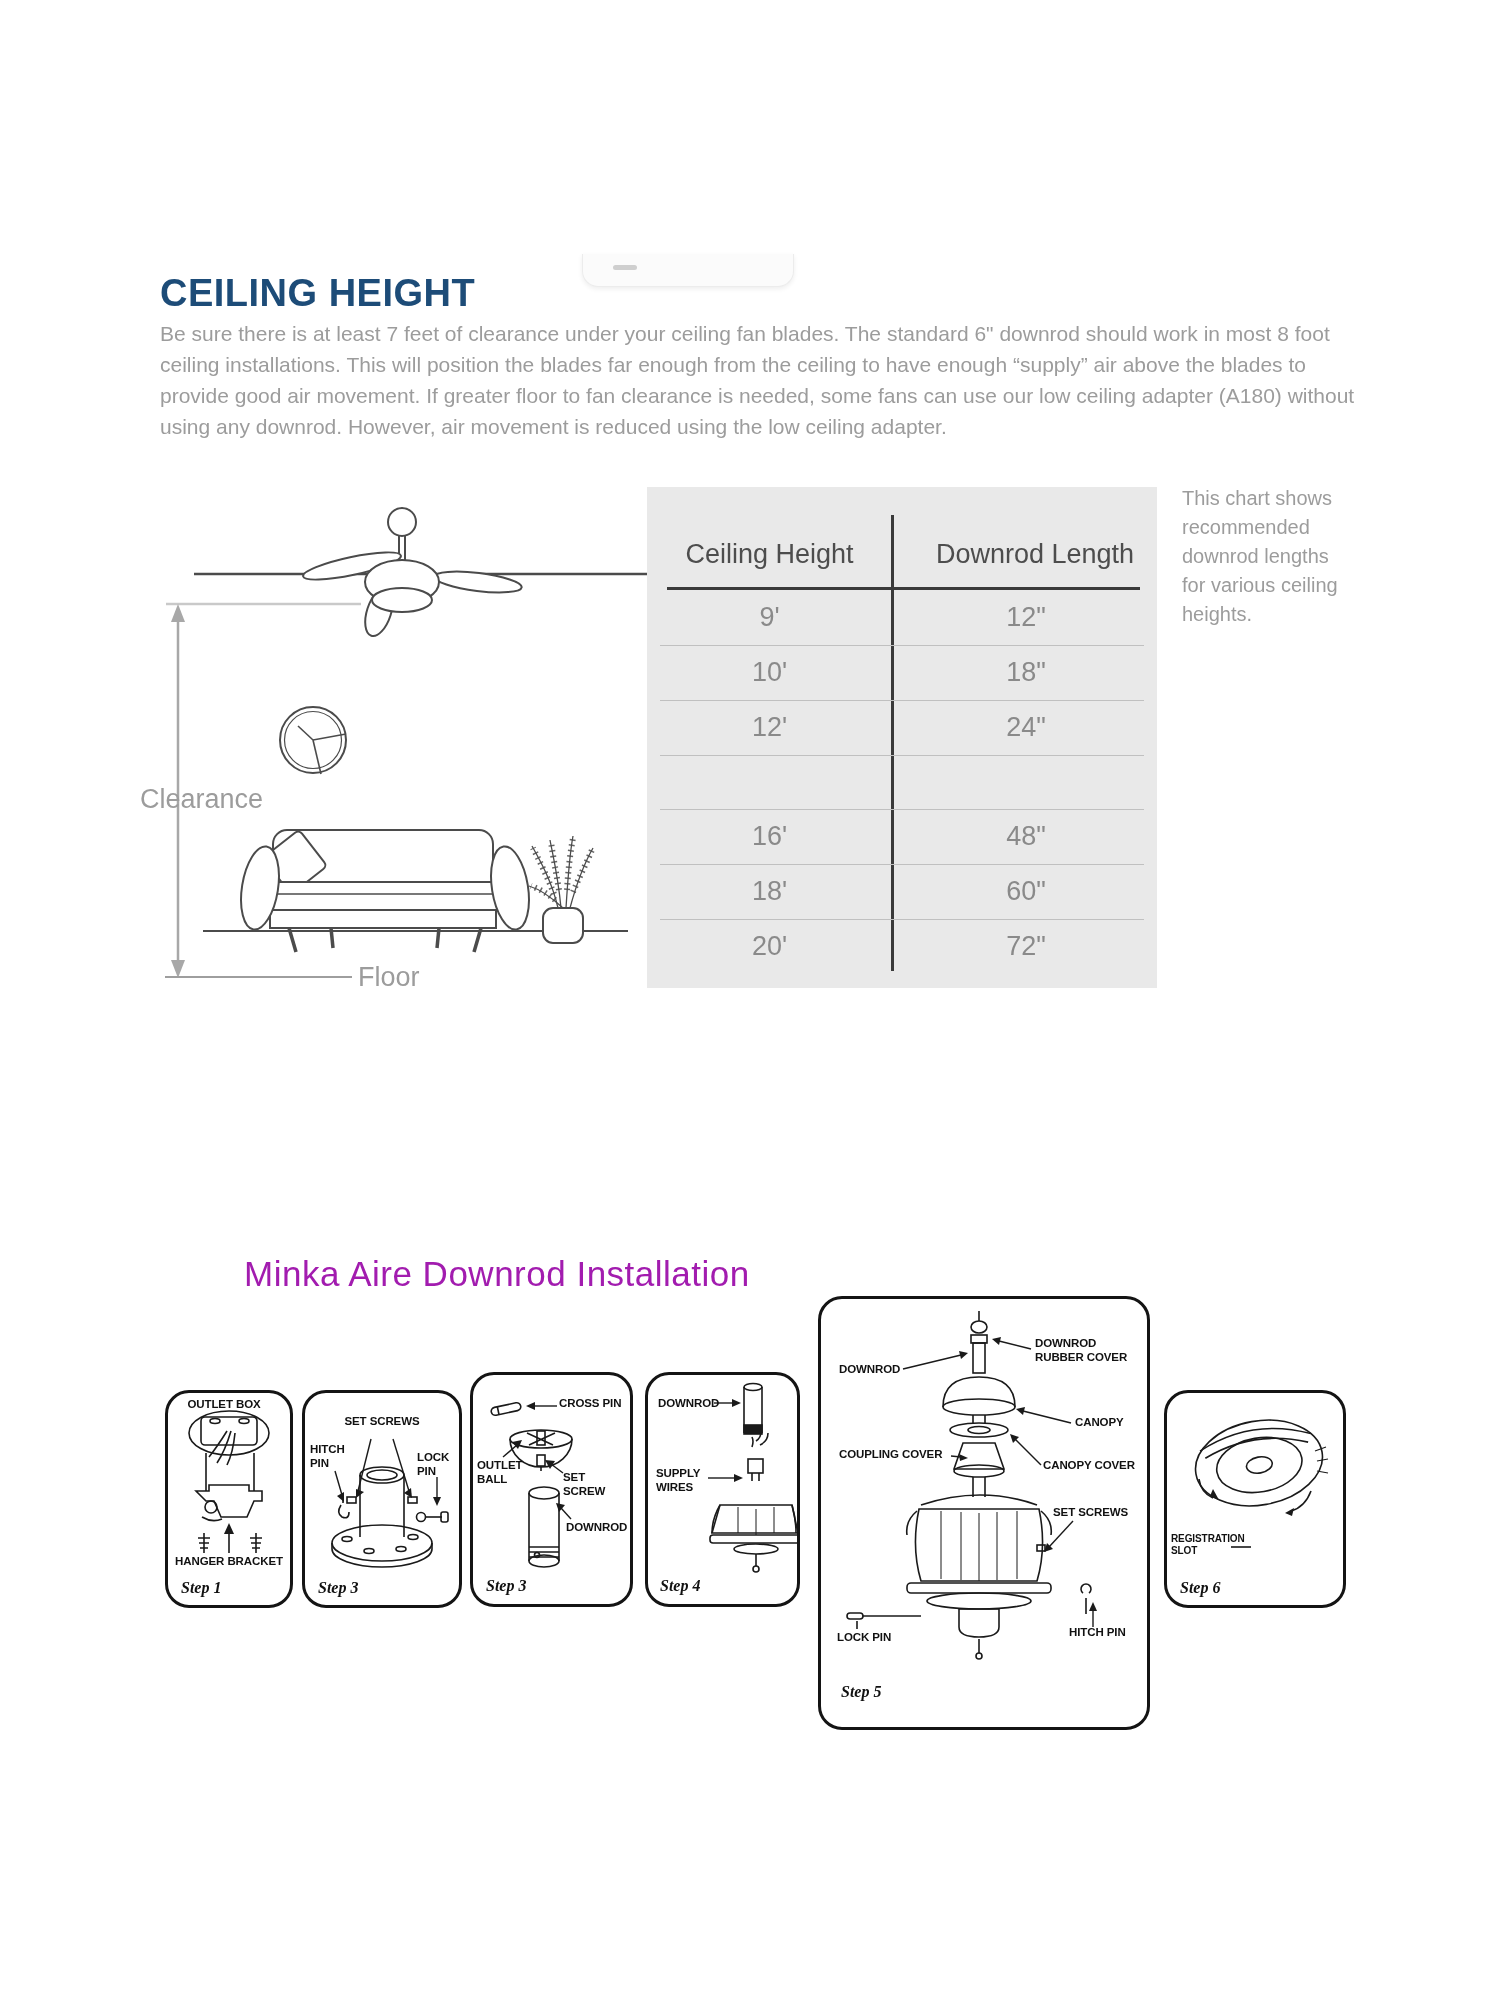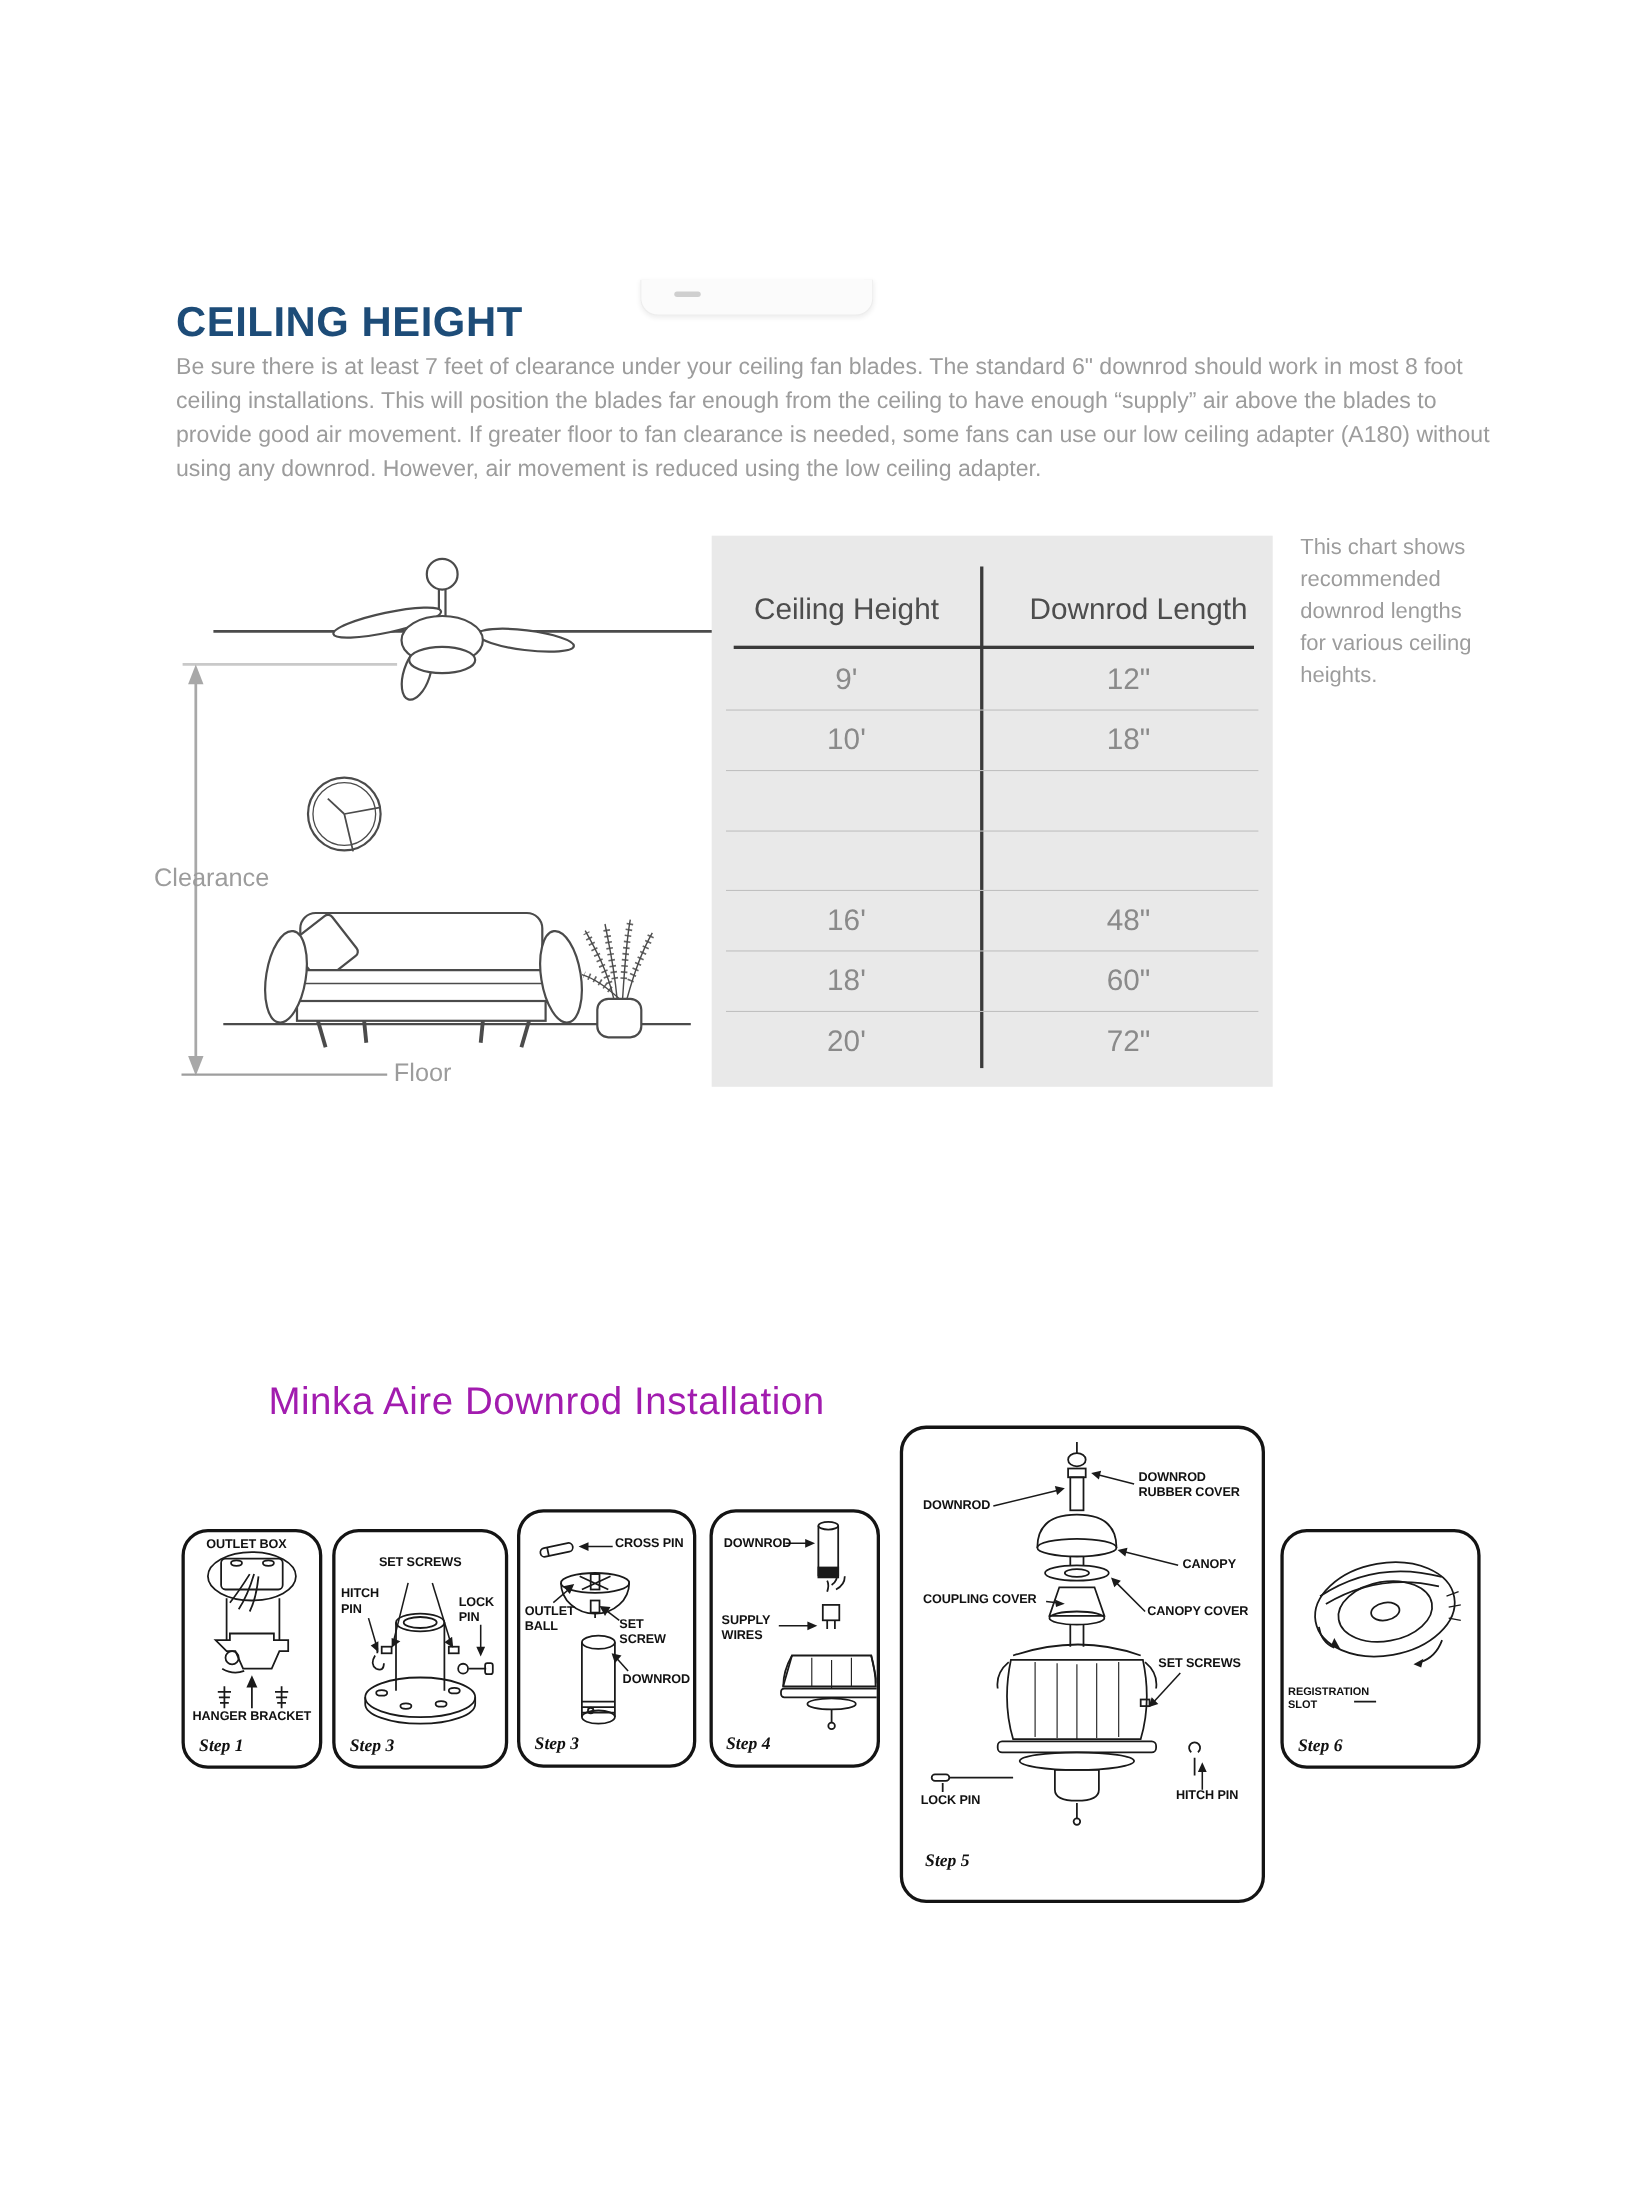--- a/index.html
+++ b/index.html
@@ -148,6 +148,10 @@
     <div class="trow" style="top:158px">
       <div class="c1">10'</div>
       <div class="c2">18"</div>
+    </div>
+    <div class="trow" style="top:213px">
+      <div class="c1">12'</div>
+      <div class="c2">24"</div>
     </div>
     <div class="trow" style="top:322px">
       <div class="c1">16'</div>

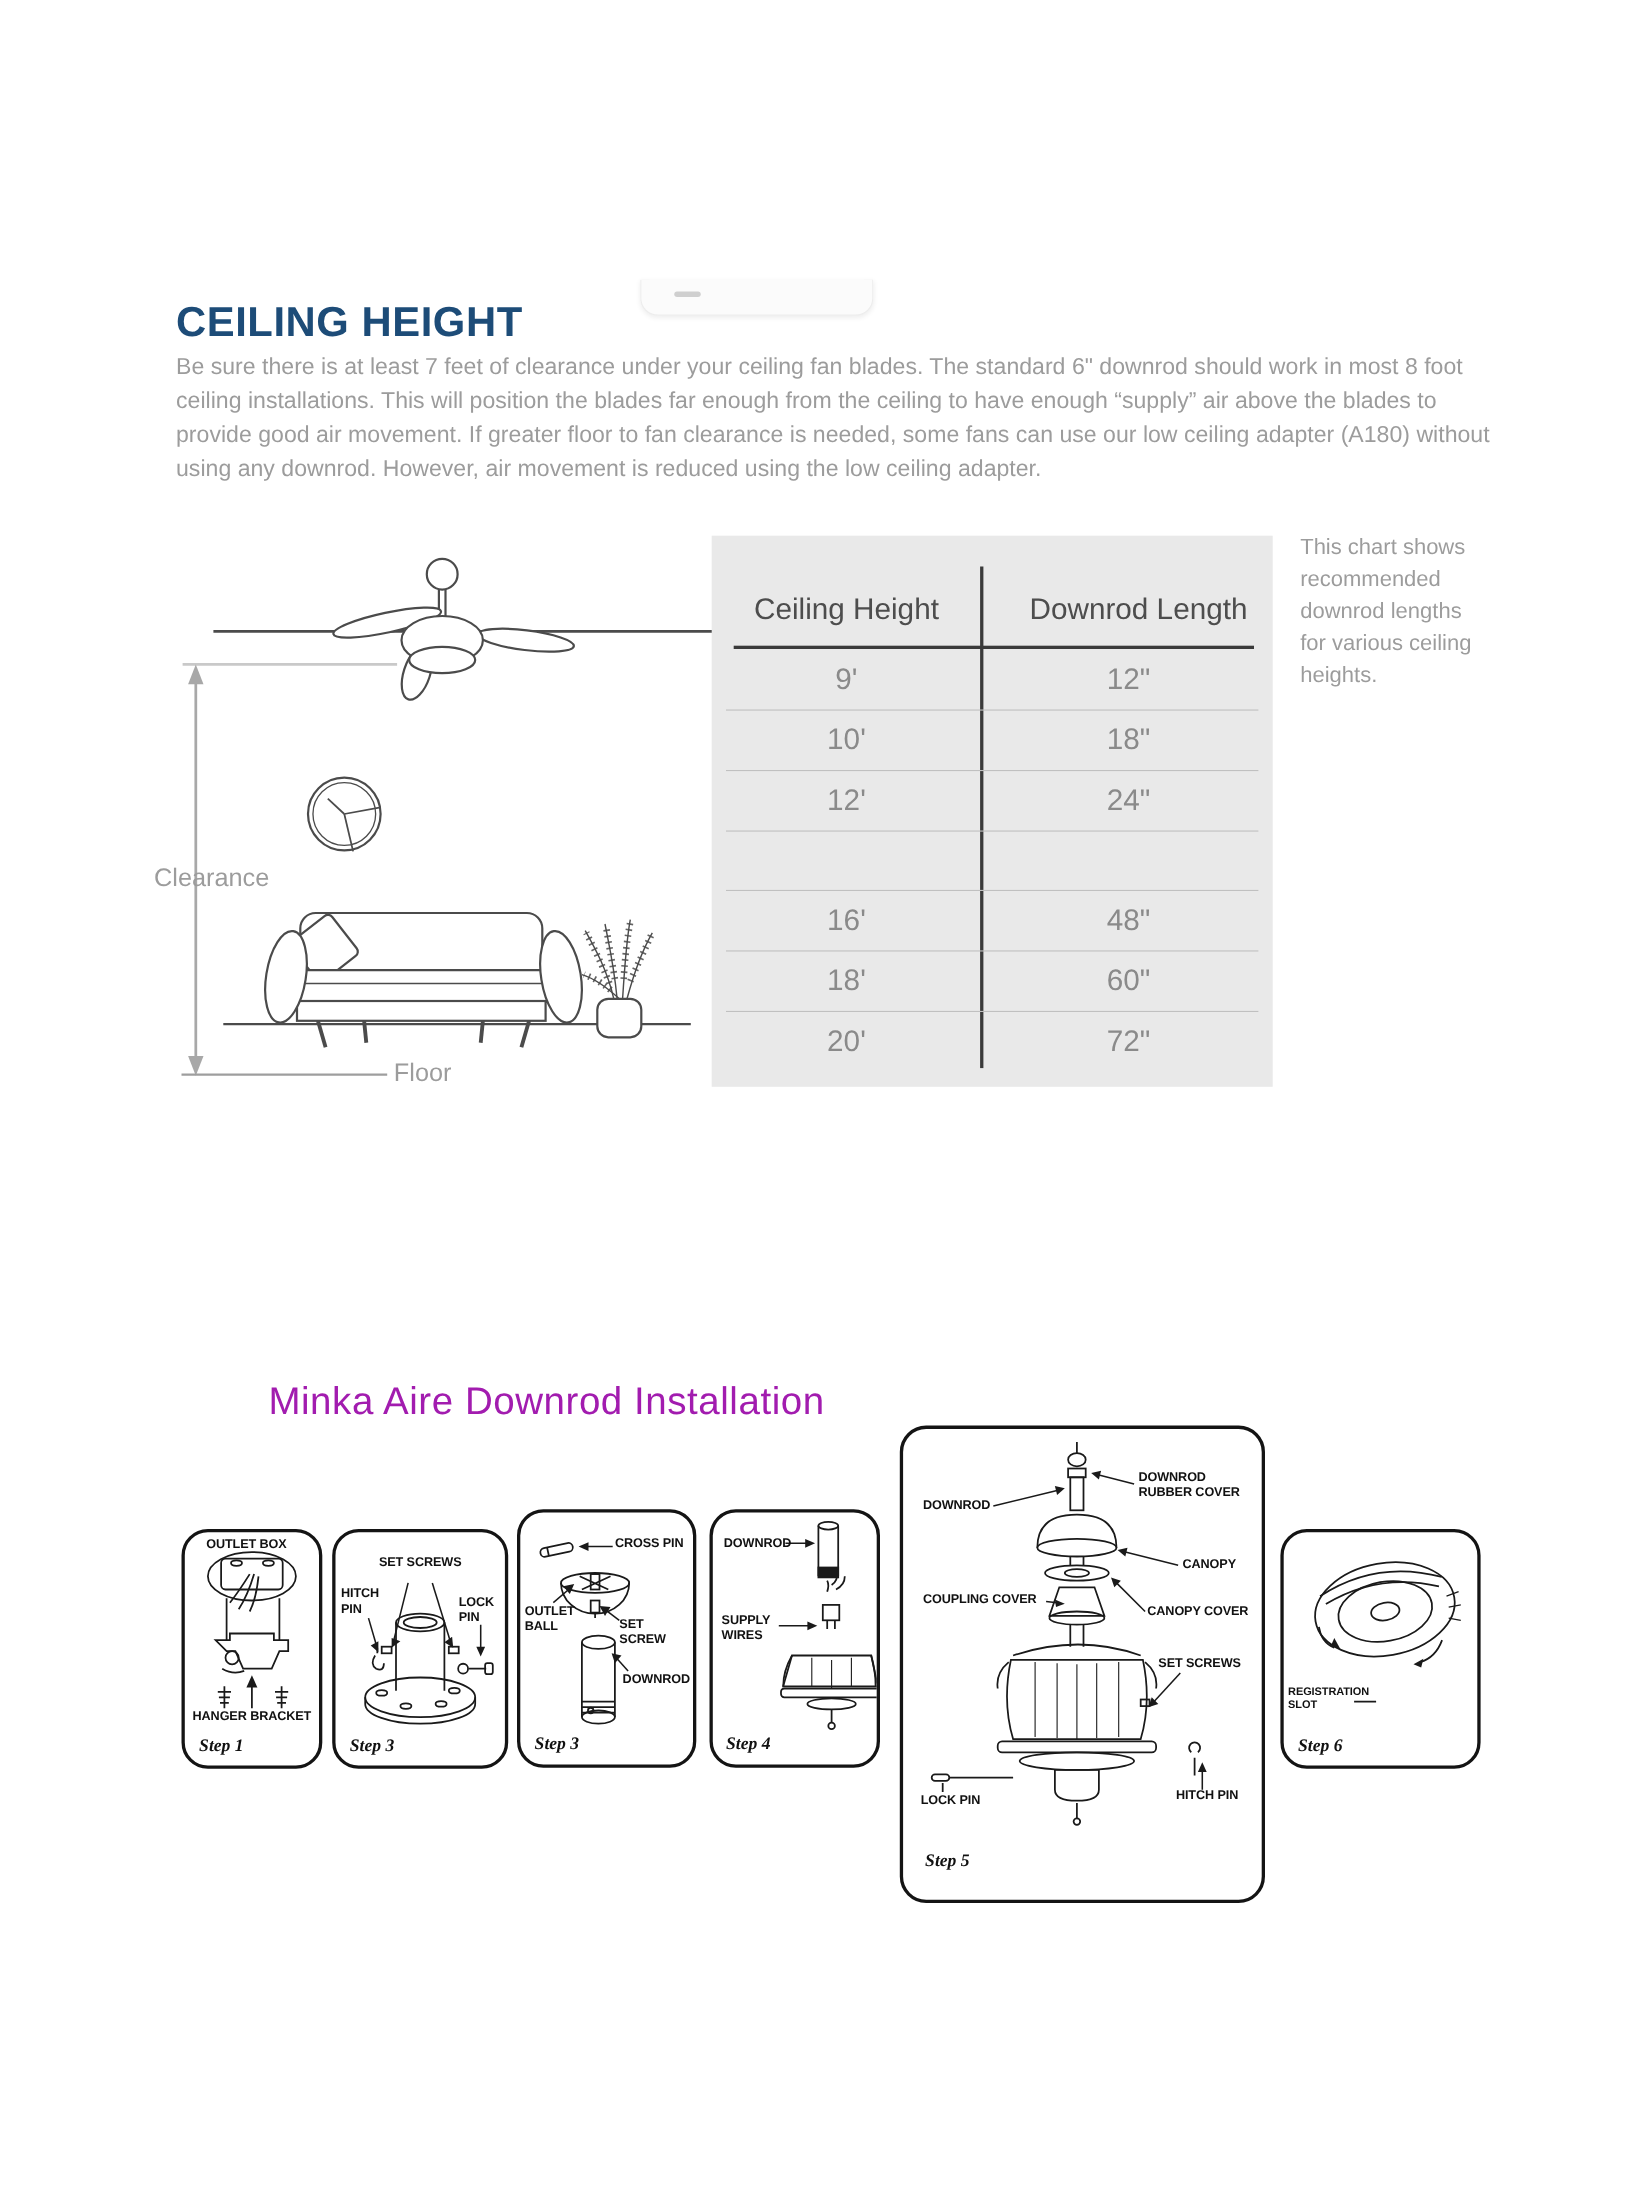--- a/index.html
+++ b/index.html
@@ -18,7 +18,7 @@
   .intro { position:absolute; left:160px; top:318px; width:1196px; margin:0;
            font-size:21px; line-height:31px; color:#9c9c9c; }
 
-  .lbl { position:absolute; color:#9c9c9c; font-size:23px; }
+  .lbl { position:absolute; color:#9c9c9c; font-size:27px; }
   .clearance { left:140px; top:784px; }
   .floor { left:358px; top:962px; }
 

